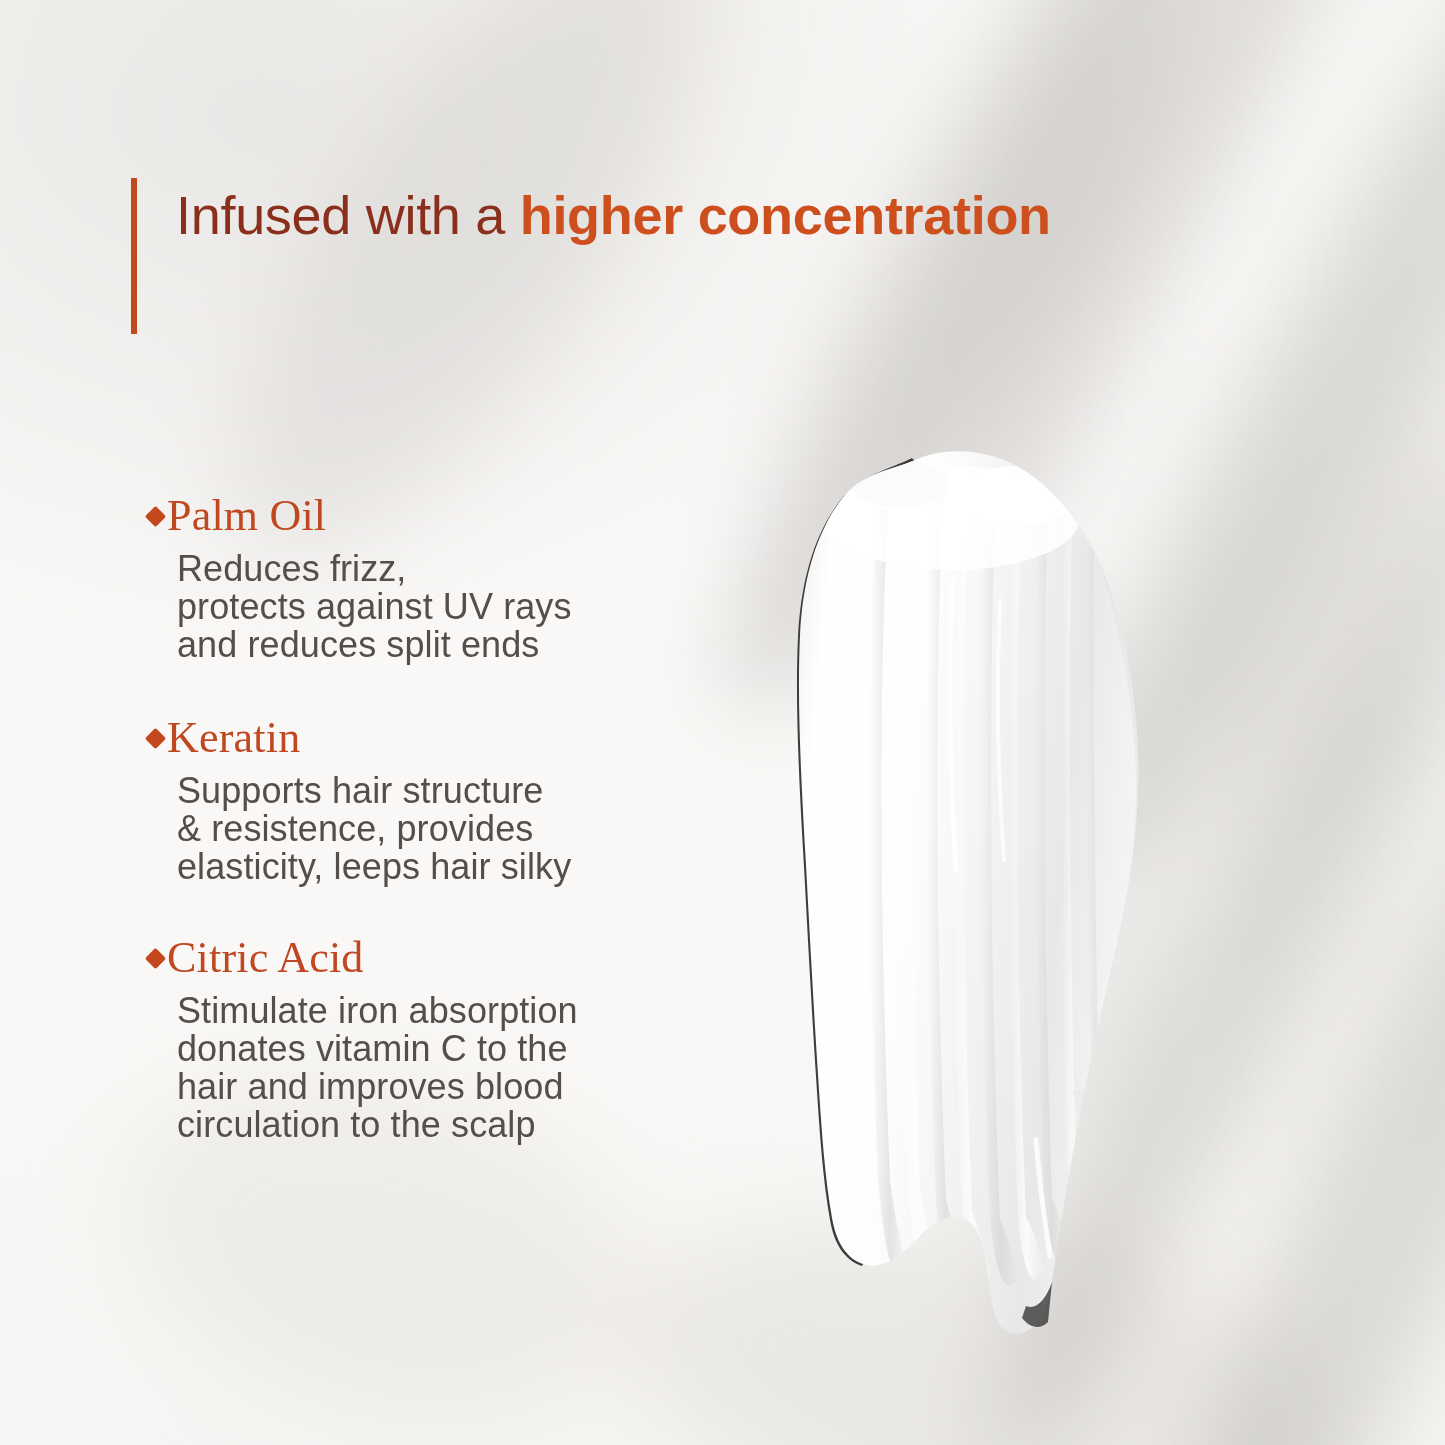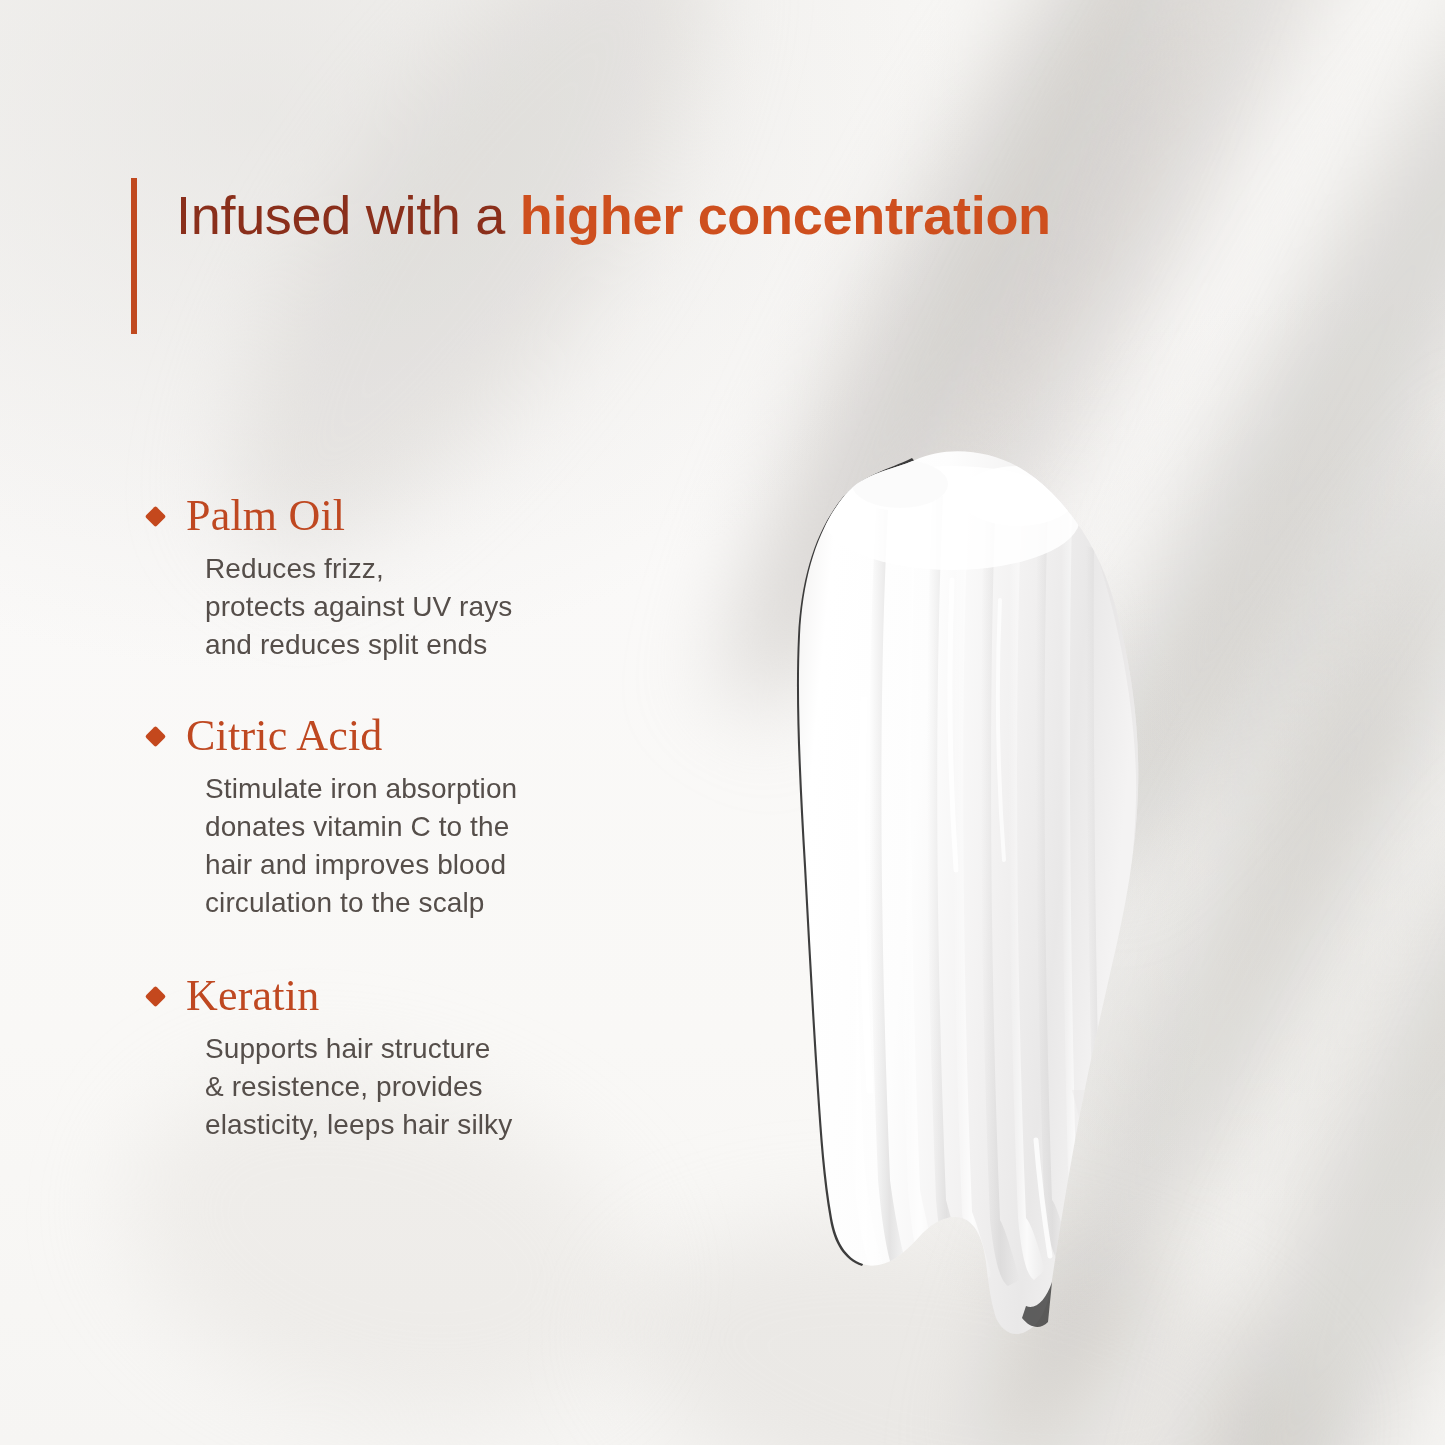--- a/index.html
+++ b/index.html
@@ -96,7 +96,7 @@
   .ing-head {
     display: flex;
     align-items: center;
-    gap: 23px;
+    gap: 4px;
     height: 52px;
   }
   .diamond {

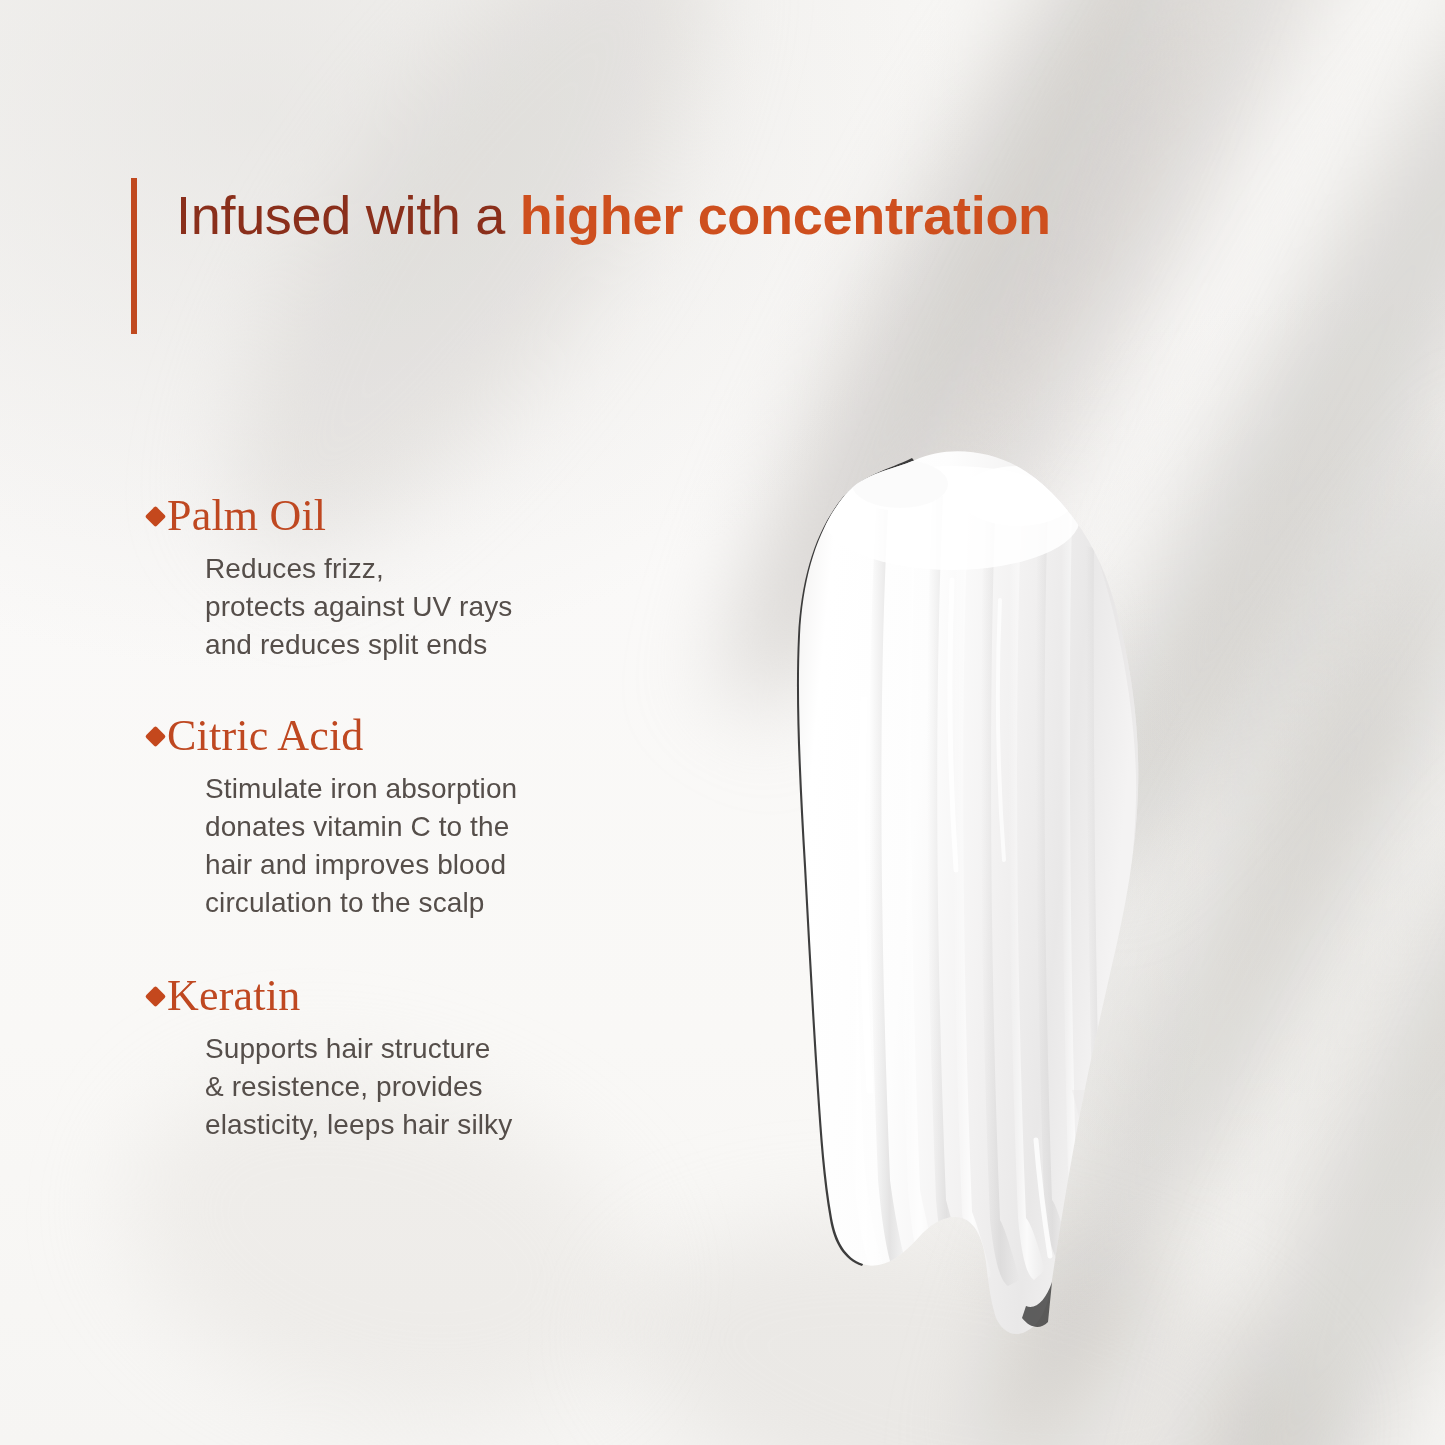--- a/index.html
+++ b/index.html
@@ -117,9 +117,9 @@
     white-space: nowrap;
   }
   .ing-body {
-    margin: 8px 0 0 57px;
+    margin: 8px 0 0 29px;
     font-family: "Liberation Sans", sans-serif;
-    font-size: 28px;
+    font-size: 36px;
     line-height: 38px;
     font-weight: 300;
     color: #554e4a;

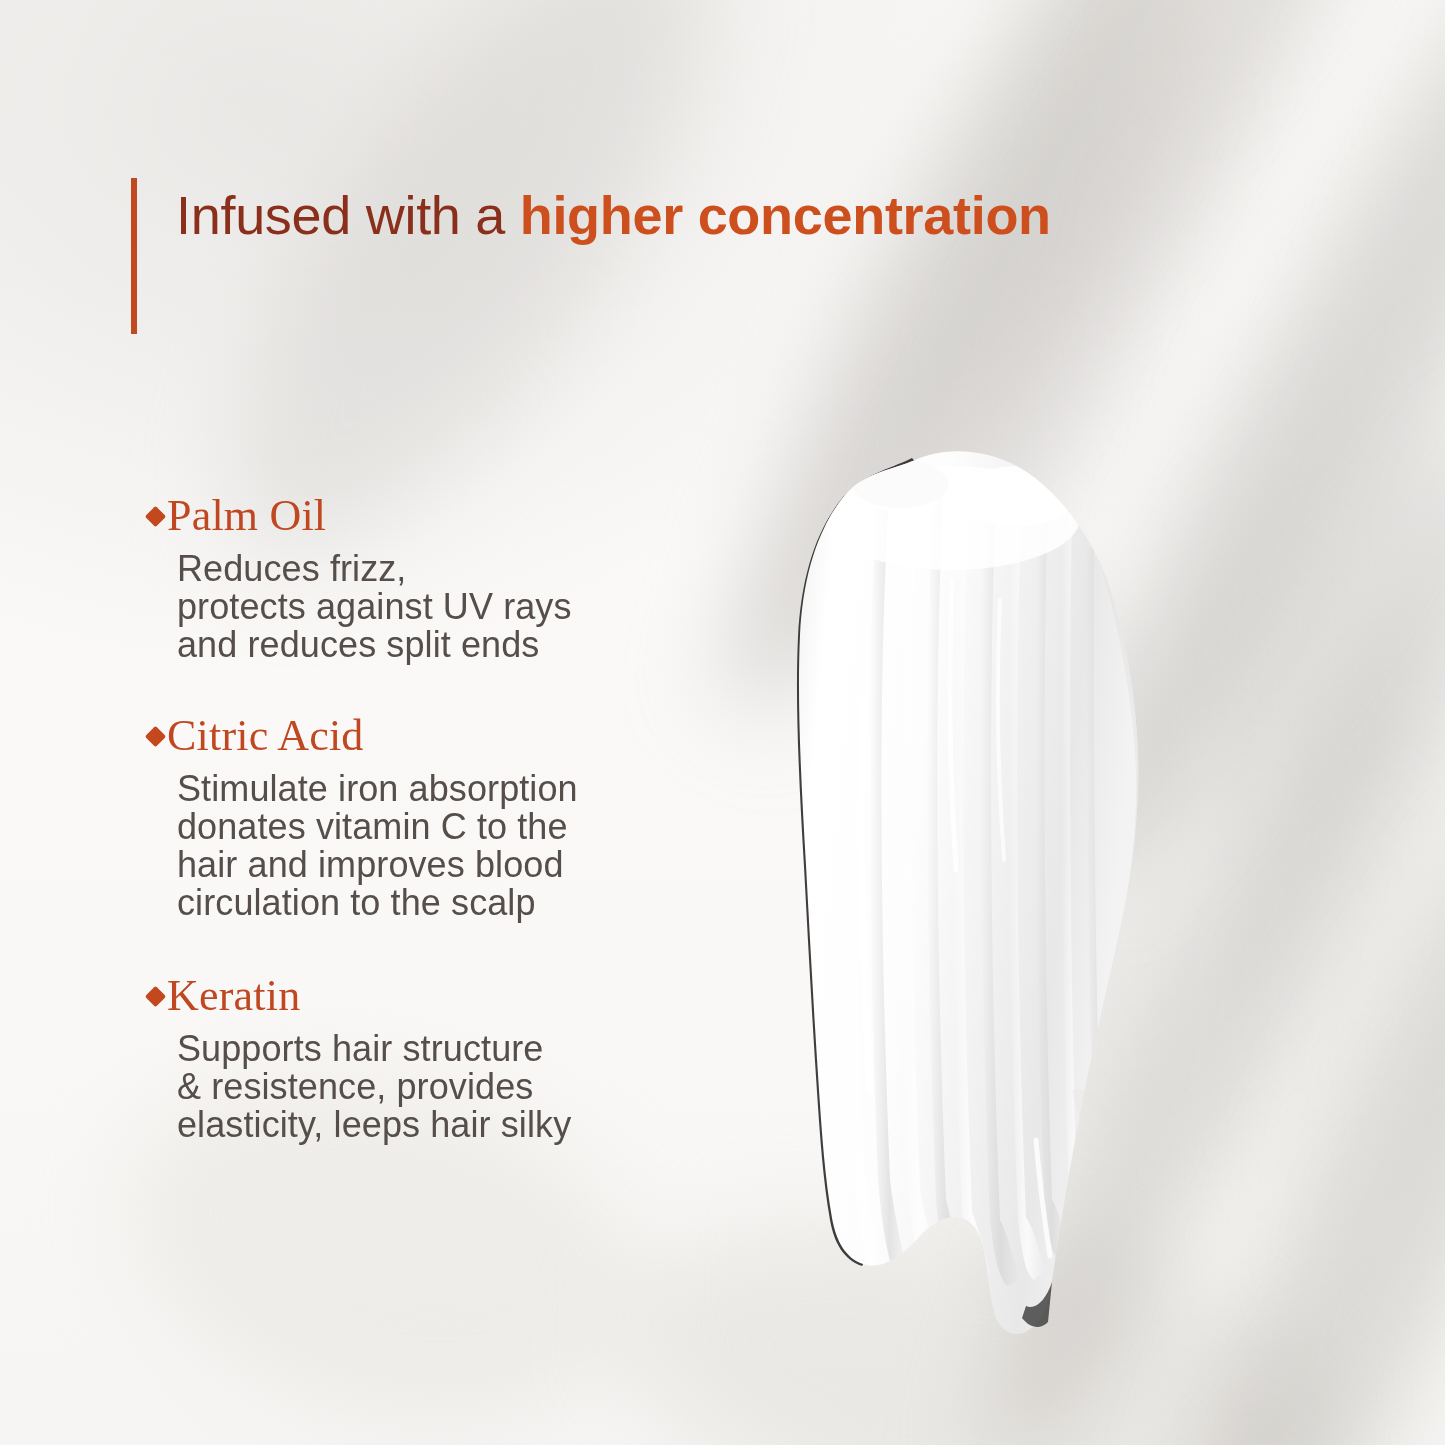--- a/index.html
+++ b/index.html
@@ -271,6 +271,16 @@
 and reduces split ends</p>
     </div>
 
+    <div class="ingredient ing-2">
+      <div class="ing-head">
+        <span class="diamond"></span>
+        <span class="ing-title">Keratin</span>
+      </div>
+      <p class="ing-body">Supports hair structure
+&amp; resistence, provides
+elasticity, leeps hair silky</p>
+    </div>
+
     <div class="ingredient ing-3">
       <div class="ing-head">
         <span class="diamond"></span>
@@ -282,16 +292,6 @@
 circulation to the scalp</p>
     </div>
 
-    <div class="ingredient ing-2">
-      <div class="ing-head">
-        <span class="diamond"></span>
-        <span class="ing-title">Keratin</span>
-      </div>
-      <p class="ing-body">Supports hair structure
-&amp; resistence, provides
-elasticity, leeps hair silky</p>
-    </div>
-
   </div>
 
 </div>

